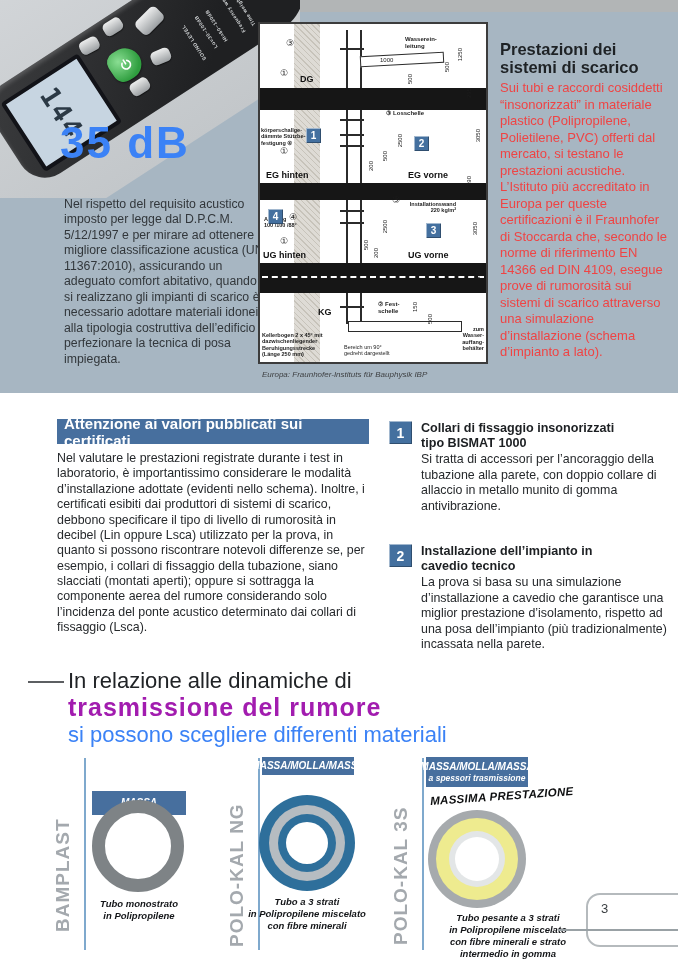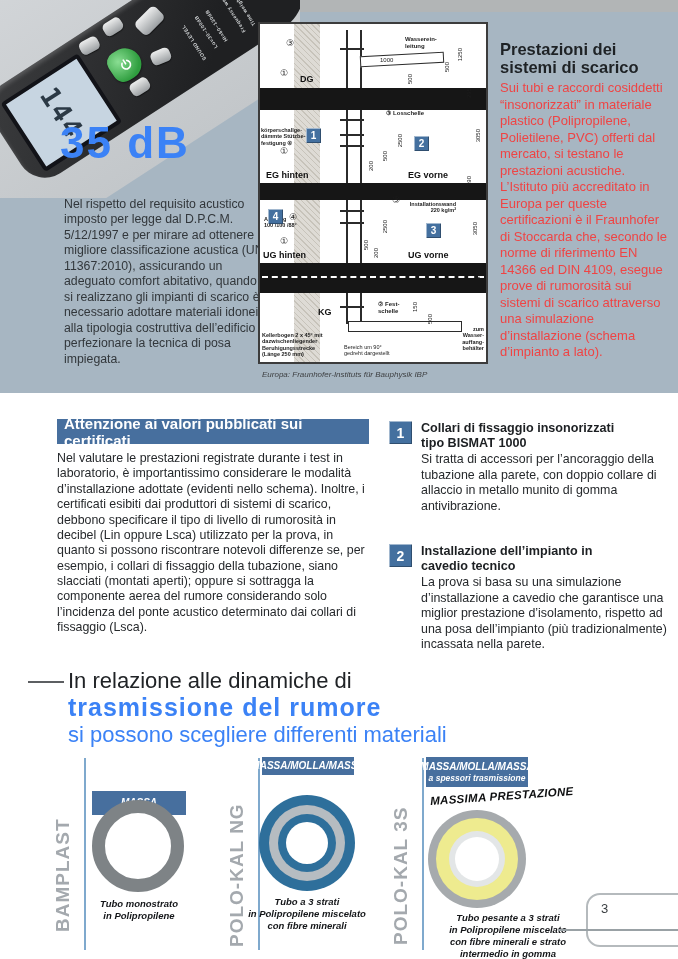--- a/index.html
+++ b/index.html
@@ -61,7 +61,7 @@
   
   .h-dash{left:28px;top:681px;width:36px;height:2px;background:#5c5f62;}
   .mh1{left:68px;top:668px;font-size:22px;color:#202326;text-align:center;}
-  .mh2{left:68px;top:693px;font-size:25px;font-weight:bold;letter-spacing:1px;color:#3b82f6;}
+  .mh2{left:68px;top:693px;font-size:25px;font-weight:bold;letter-spacing:1px;color:#a21caf;}
   .mh3{left:68px;top:722px;font-size:22px;color:#3b82f6;}
   .brand{writing-mode:vertical-rl;transform:rotate(180deg);font-size:19px;font-weight:bold;
          color:#a4a9ae;letter-spacing:1px;height:165px;text-align:center;}

